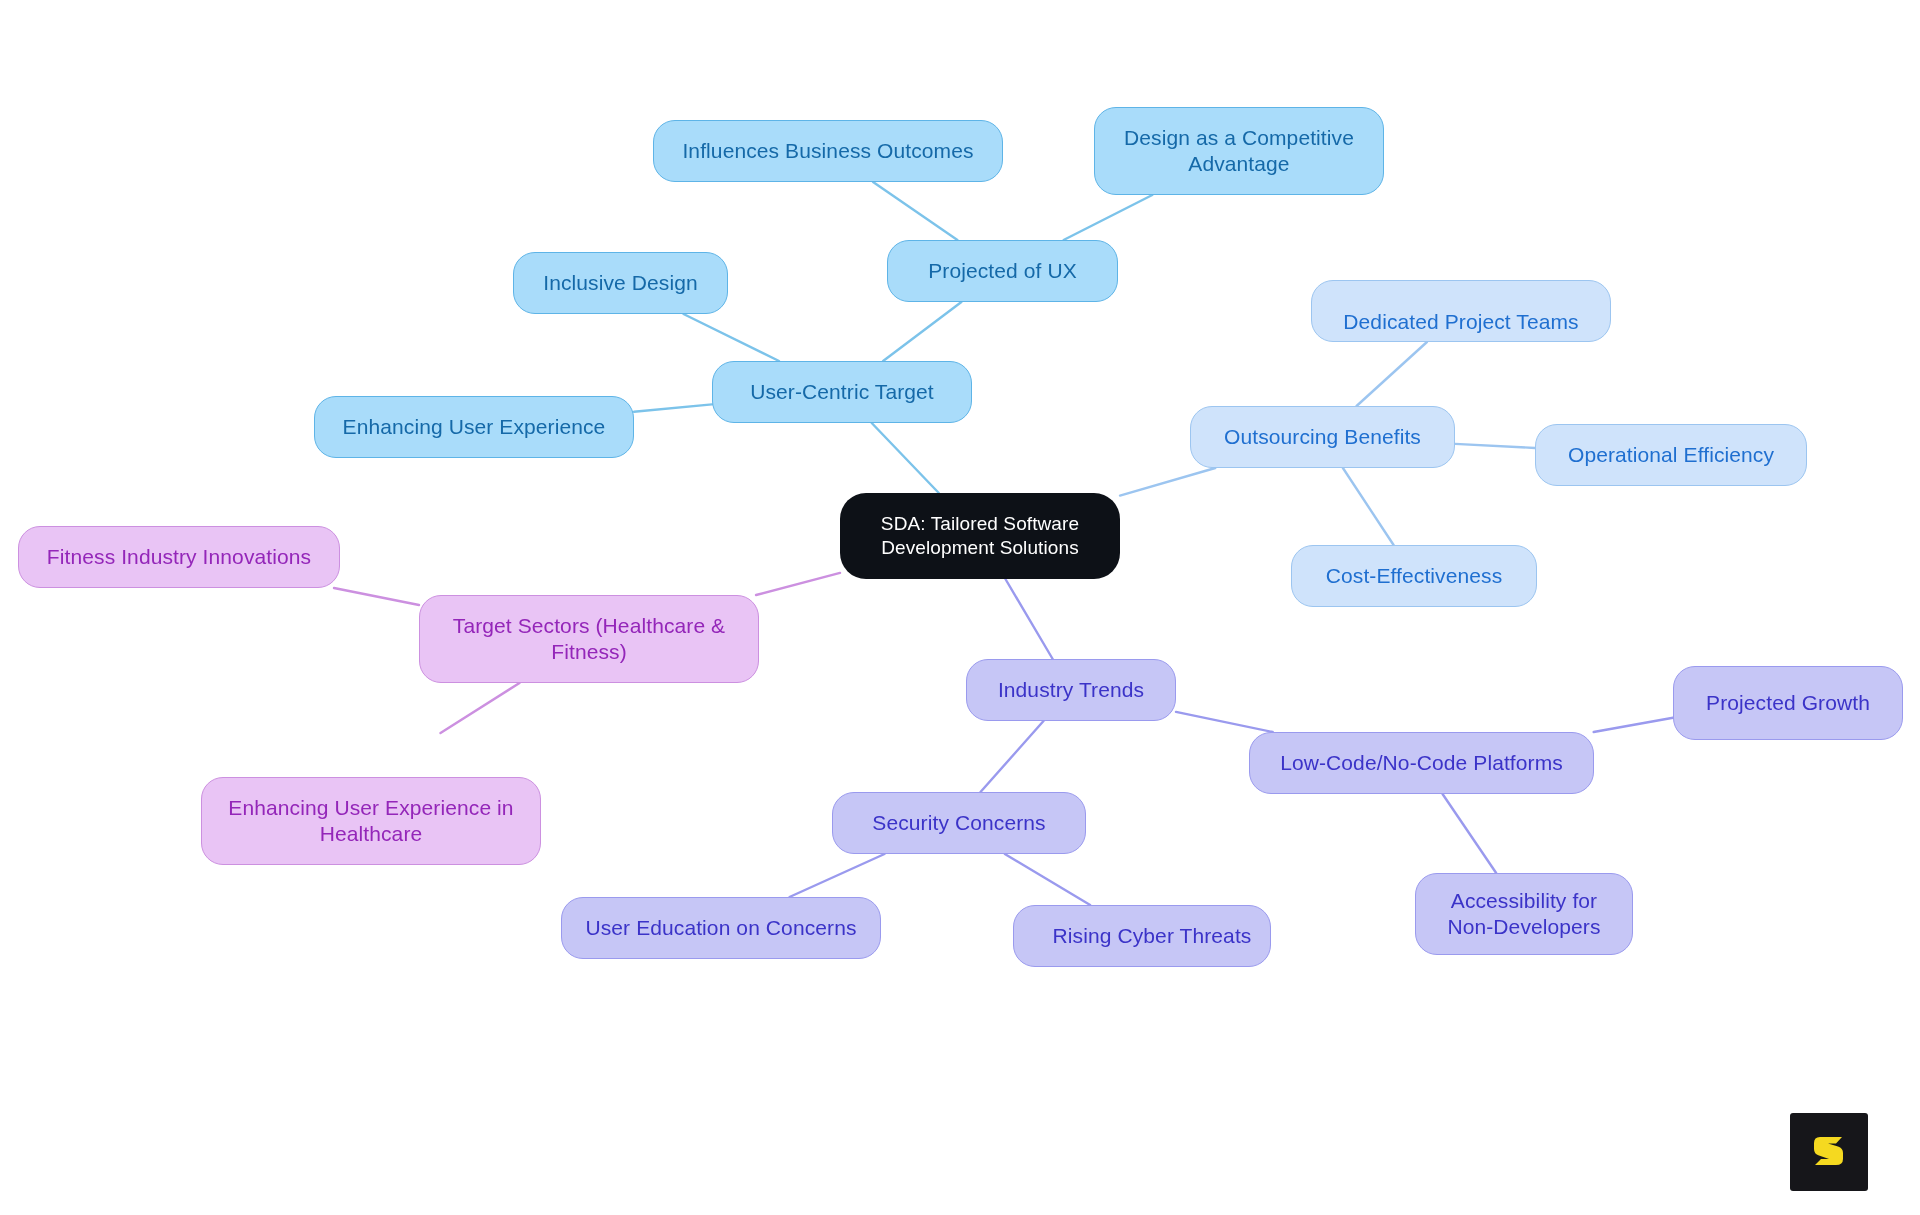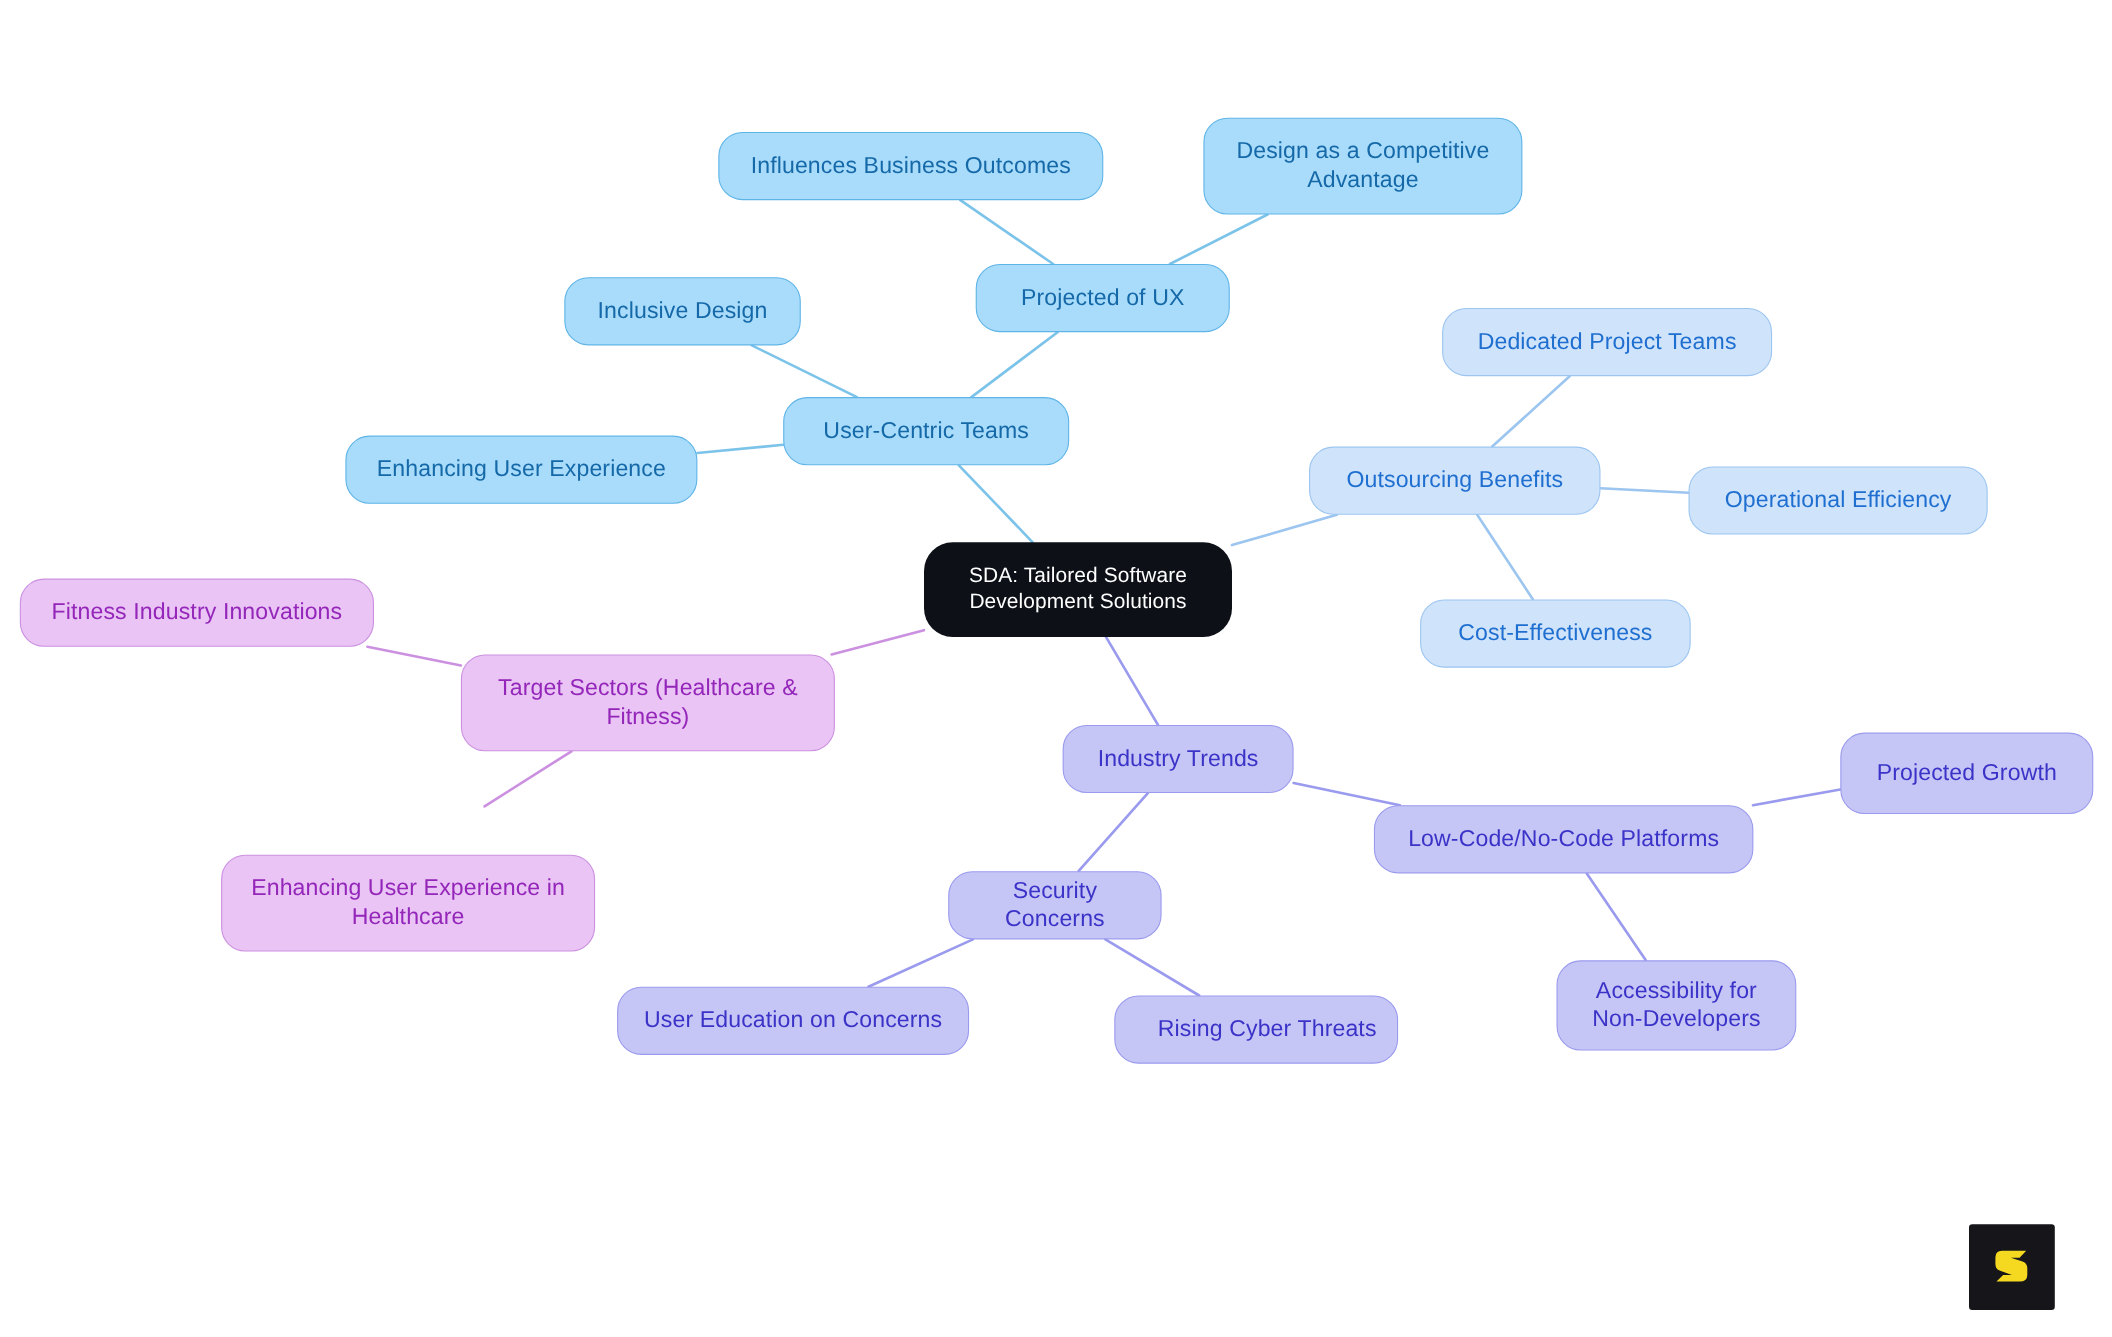--- a/index.html
+++ b/index.html
@@ -111,7 +111,7 @@
       <div class="node" style="left: 314px; top: 396px; width: 320px; height: 62px; font-size: 21px; background: rgb(169, 220, 250); border-color: rgb(94, 180, 231); color: rgb(21, 105, 168);">
         <span class="label">Enhancing User Experience</span>
       </div>
-      <div class="node" style="left: 1311px; top: 280px; width: 300px; height: 62px; font-size: 21px; background: rgb(207, 227, 251); border-color: rgb(156, 197, 240); color: rgb(31, 111, 208);">
+      <div class="node" style="left: 1311px; top: 280px; width: 300px; height: 62px; font-size: 21px; background: rgb(207, 227, 251); border-color: rgb(156, 197, 240); color: rgb(31, 111, 208); align-items: flex-end;">
         <span class="label">Dedicated Project Teams</span>
       </div>
       <div class="node" style="left: 1190px; top: 406px; width: 265px; height: 62px; font-size: 21px; background: rgb(207, 227, 251); border-color: rgb(156, 197, 240); color: rgb(31, 111, 208);">

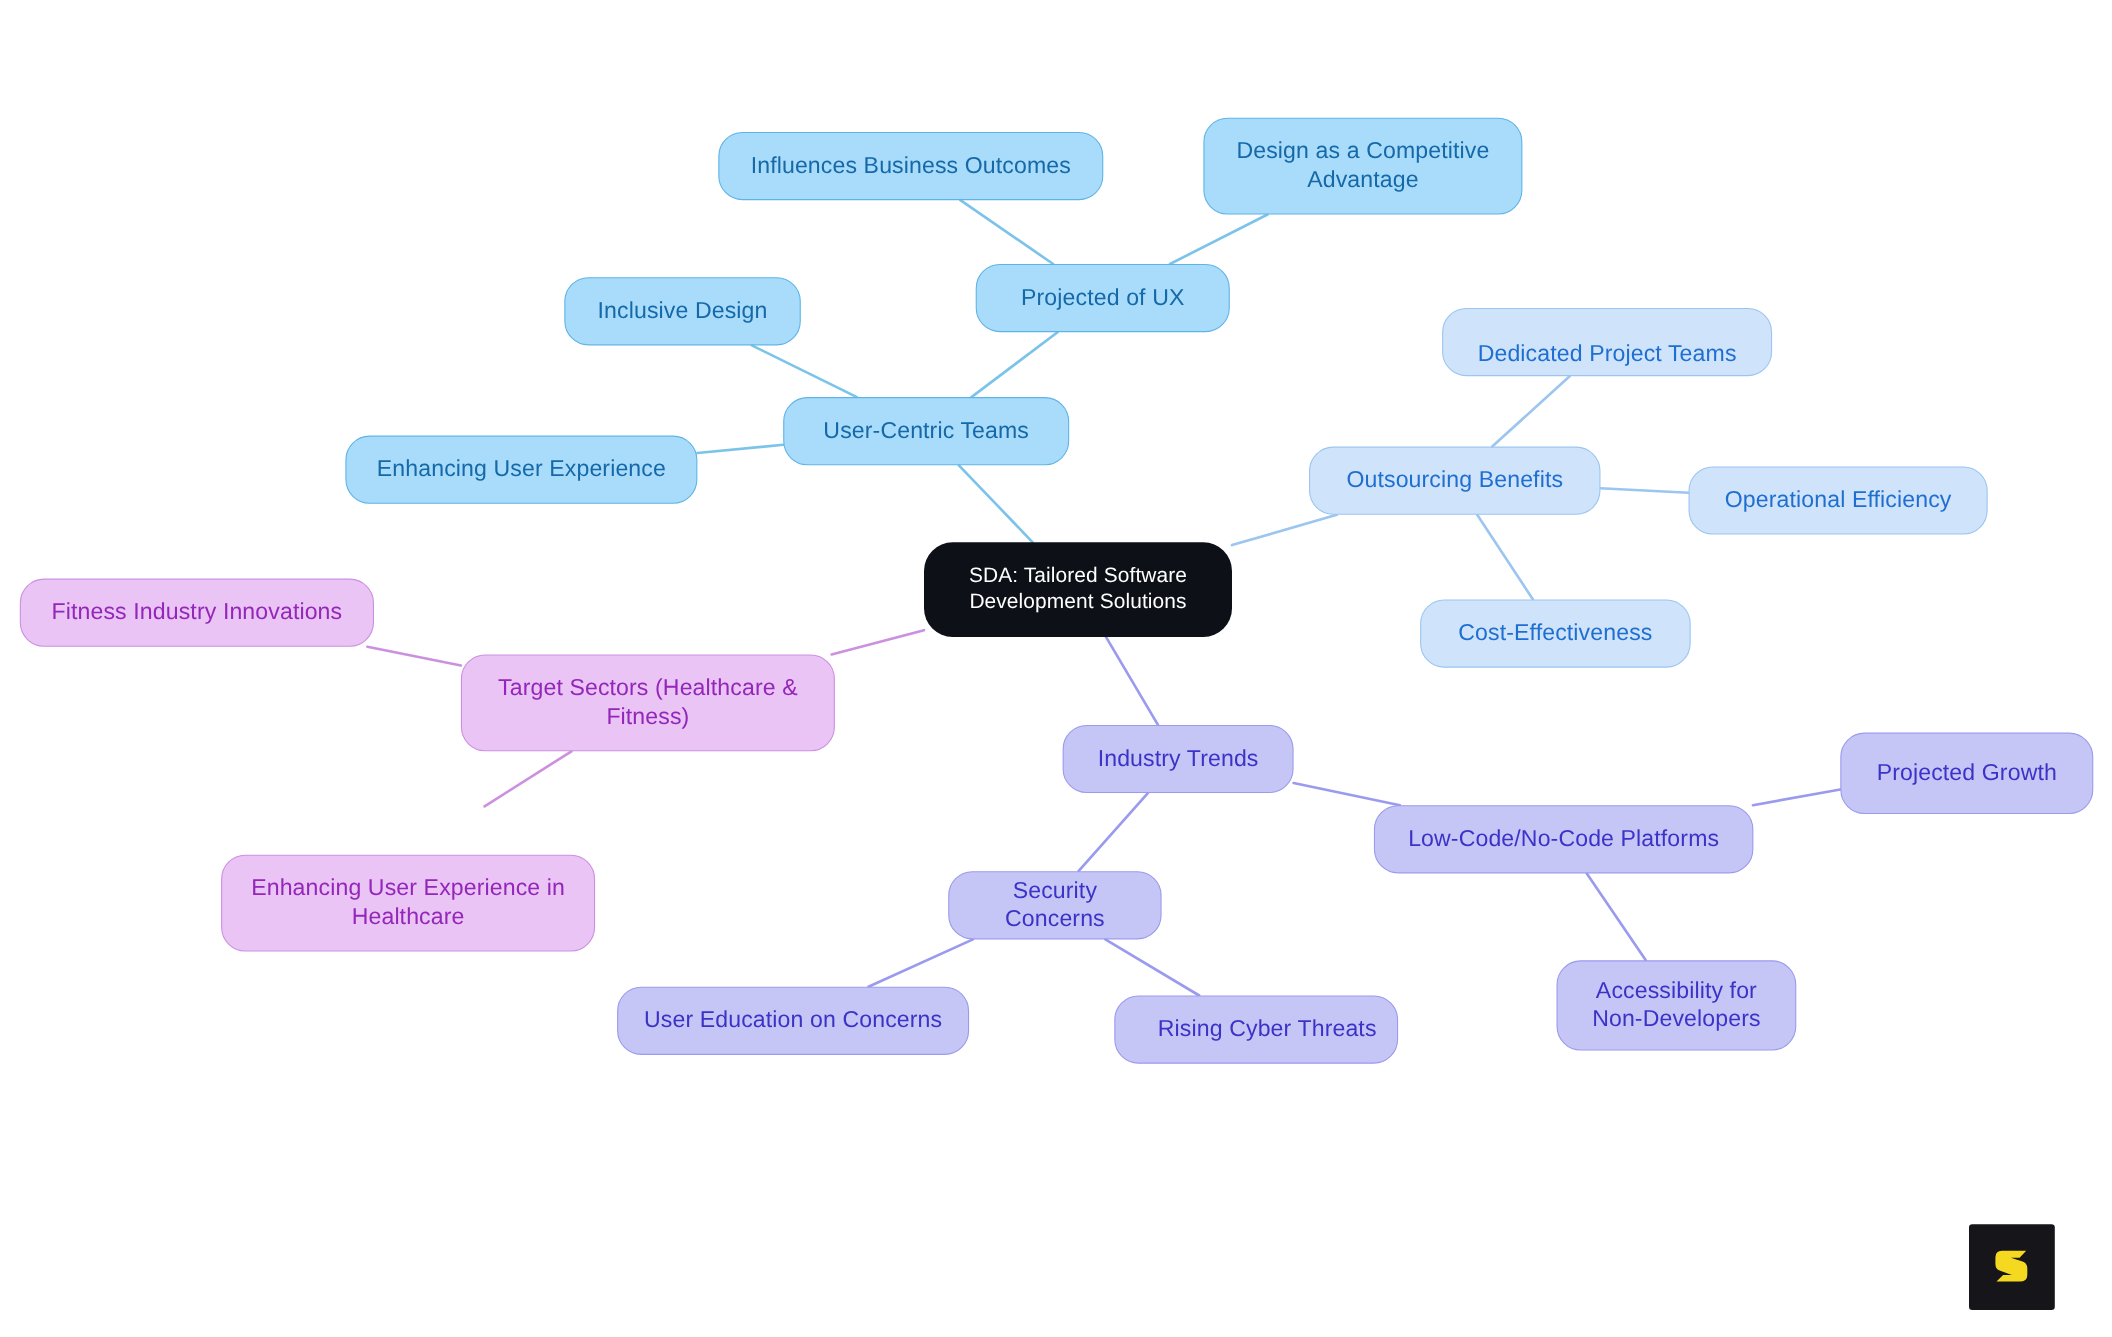--- a/index.html
+++ b/index.html
@@ -106,7 +106,7 @@
         <span class="label">Inclusive Design</span>
       </div>
       <div class="node" style="left: 712px; top: 361px; width: 260px; height: 62px; font-size: 21px; background: rgb(169, 220, 250); border-color: rgb(94, 180, 231); color: rgb(21, 105, 168);">
-        <span class="label">User-Centric Teams</span>
+        <span class="label">User-Centric Target</span>
       </div>
       <div class="node" style="left: 314px; top: 396px; width: 320px; height: 62px; font-size: 21px; background: rgb(169, 220, 250); border-color: rgb(94, 180, 231); color: rgb(21, 105, 168);">
         <span class="label">Enhancing User Experience</span>

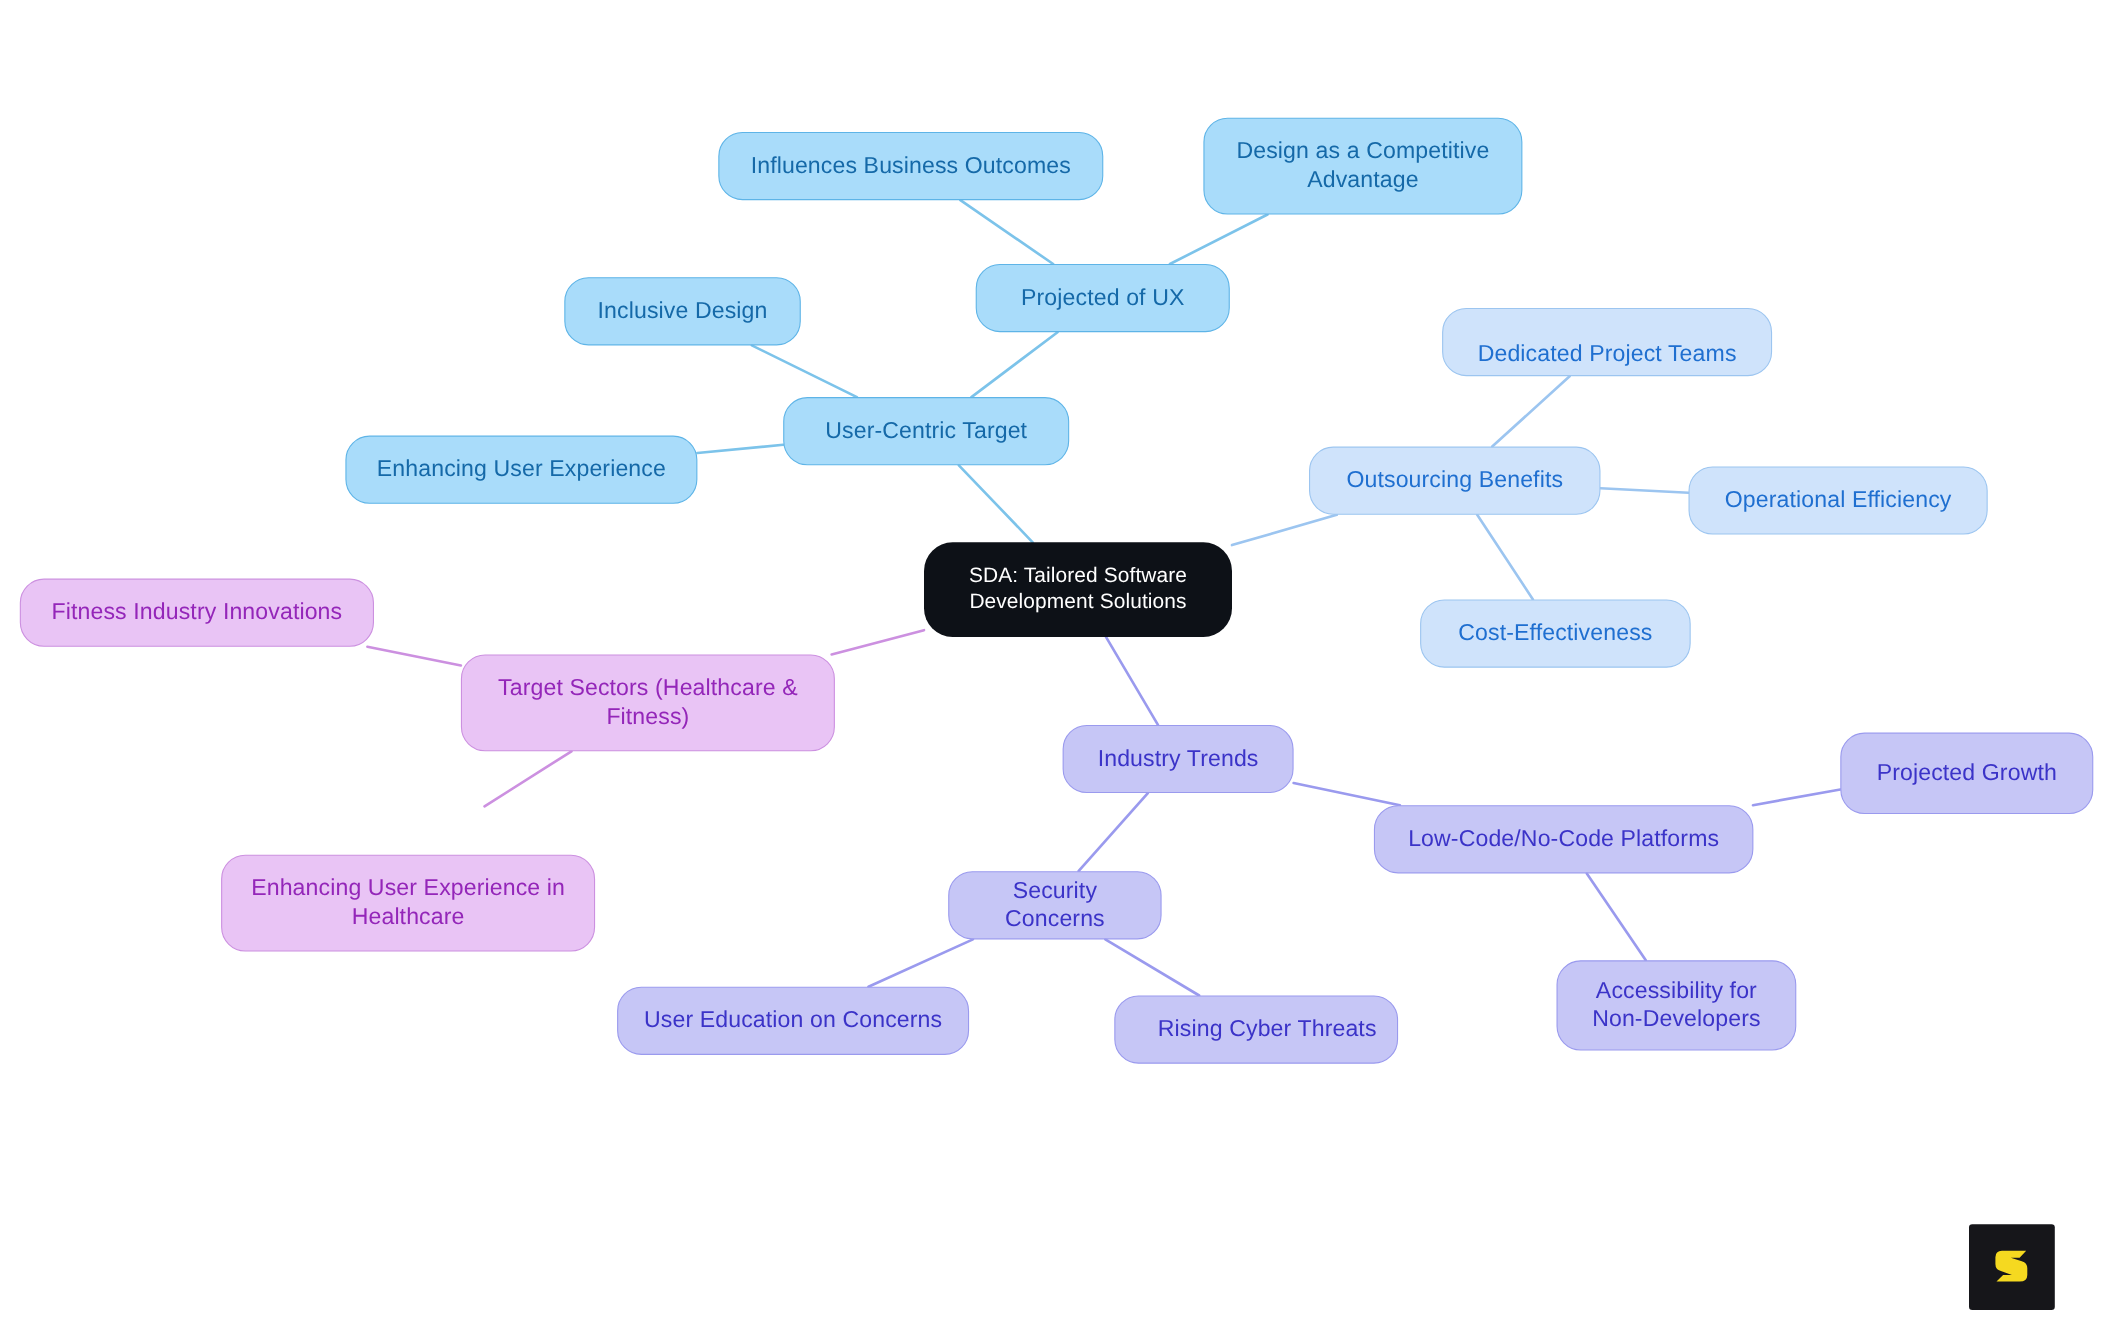--- a/index.html
+++ b/index.html
@@ -132,7 +132,7 @@
       <div class="node" style="left: 1249px; top: 732px; width: 345px; height: 62px; font-size: 21px; background: rgb(198, 198, 246); border-color: rgb(154, 154, 238); color: rgb(59, 51, 200);">
         <span class="label">Low-Code/No-Code Platforms</span>
       </div>
-      <div class="node" style="left: 832px; top: 792px; width: 194px; height: 62px; font-size: 21px; background: rgb(198, 198, 246); border-color: rgb(154, 154, 238); color: rgb(59, 51, 200); margin-left: 30px;">
+      <div class="node" style="left: 832px; top: 792px; width: 254px; height: 62px; font-size: 21px; background: rgb(198, 198, 246); border-color: rgb(154, 154, 238); color: rgb(59, 51, 200);">
         <span class="label">Security Concerns</span>
       </div>
       <div class="node" style="left: 1415px; top: 873px; width: 218px; height: 82px; font-size: 21px; background: rgb(198, 198, 246); border-color: rgb(154, 154, 238); color: rgb(59, 51, 200);">

